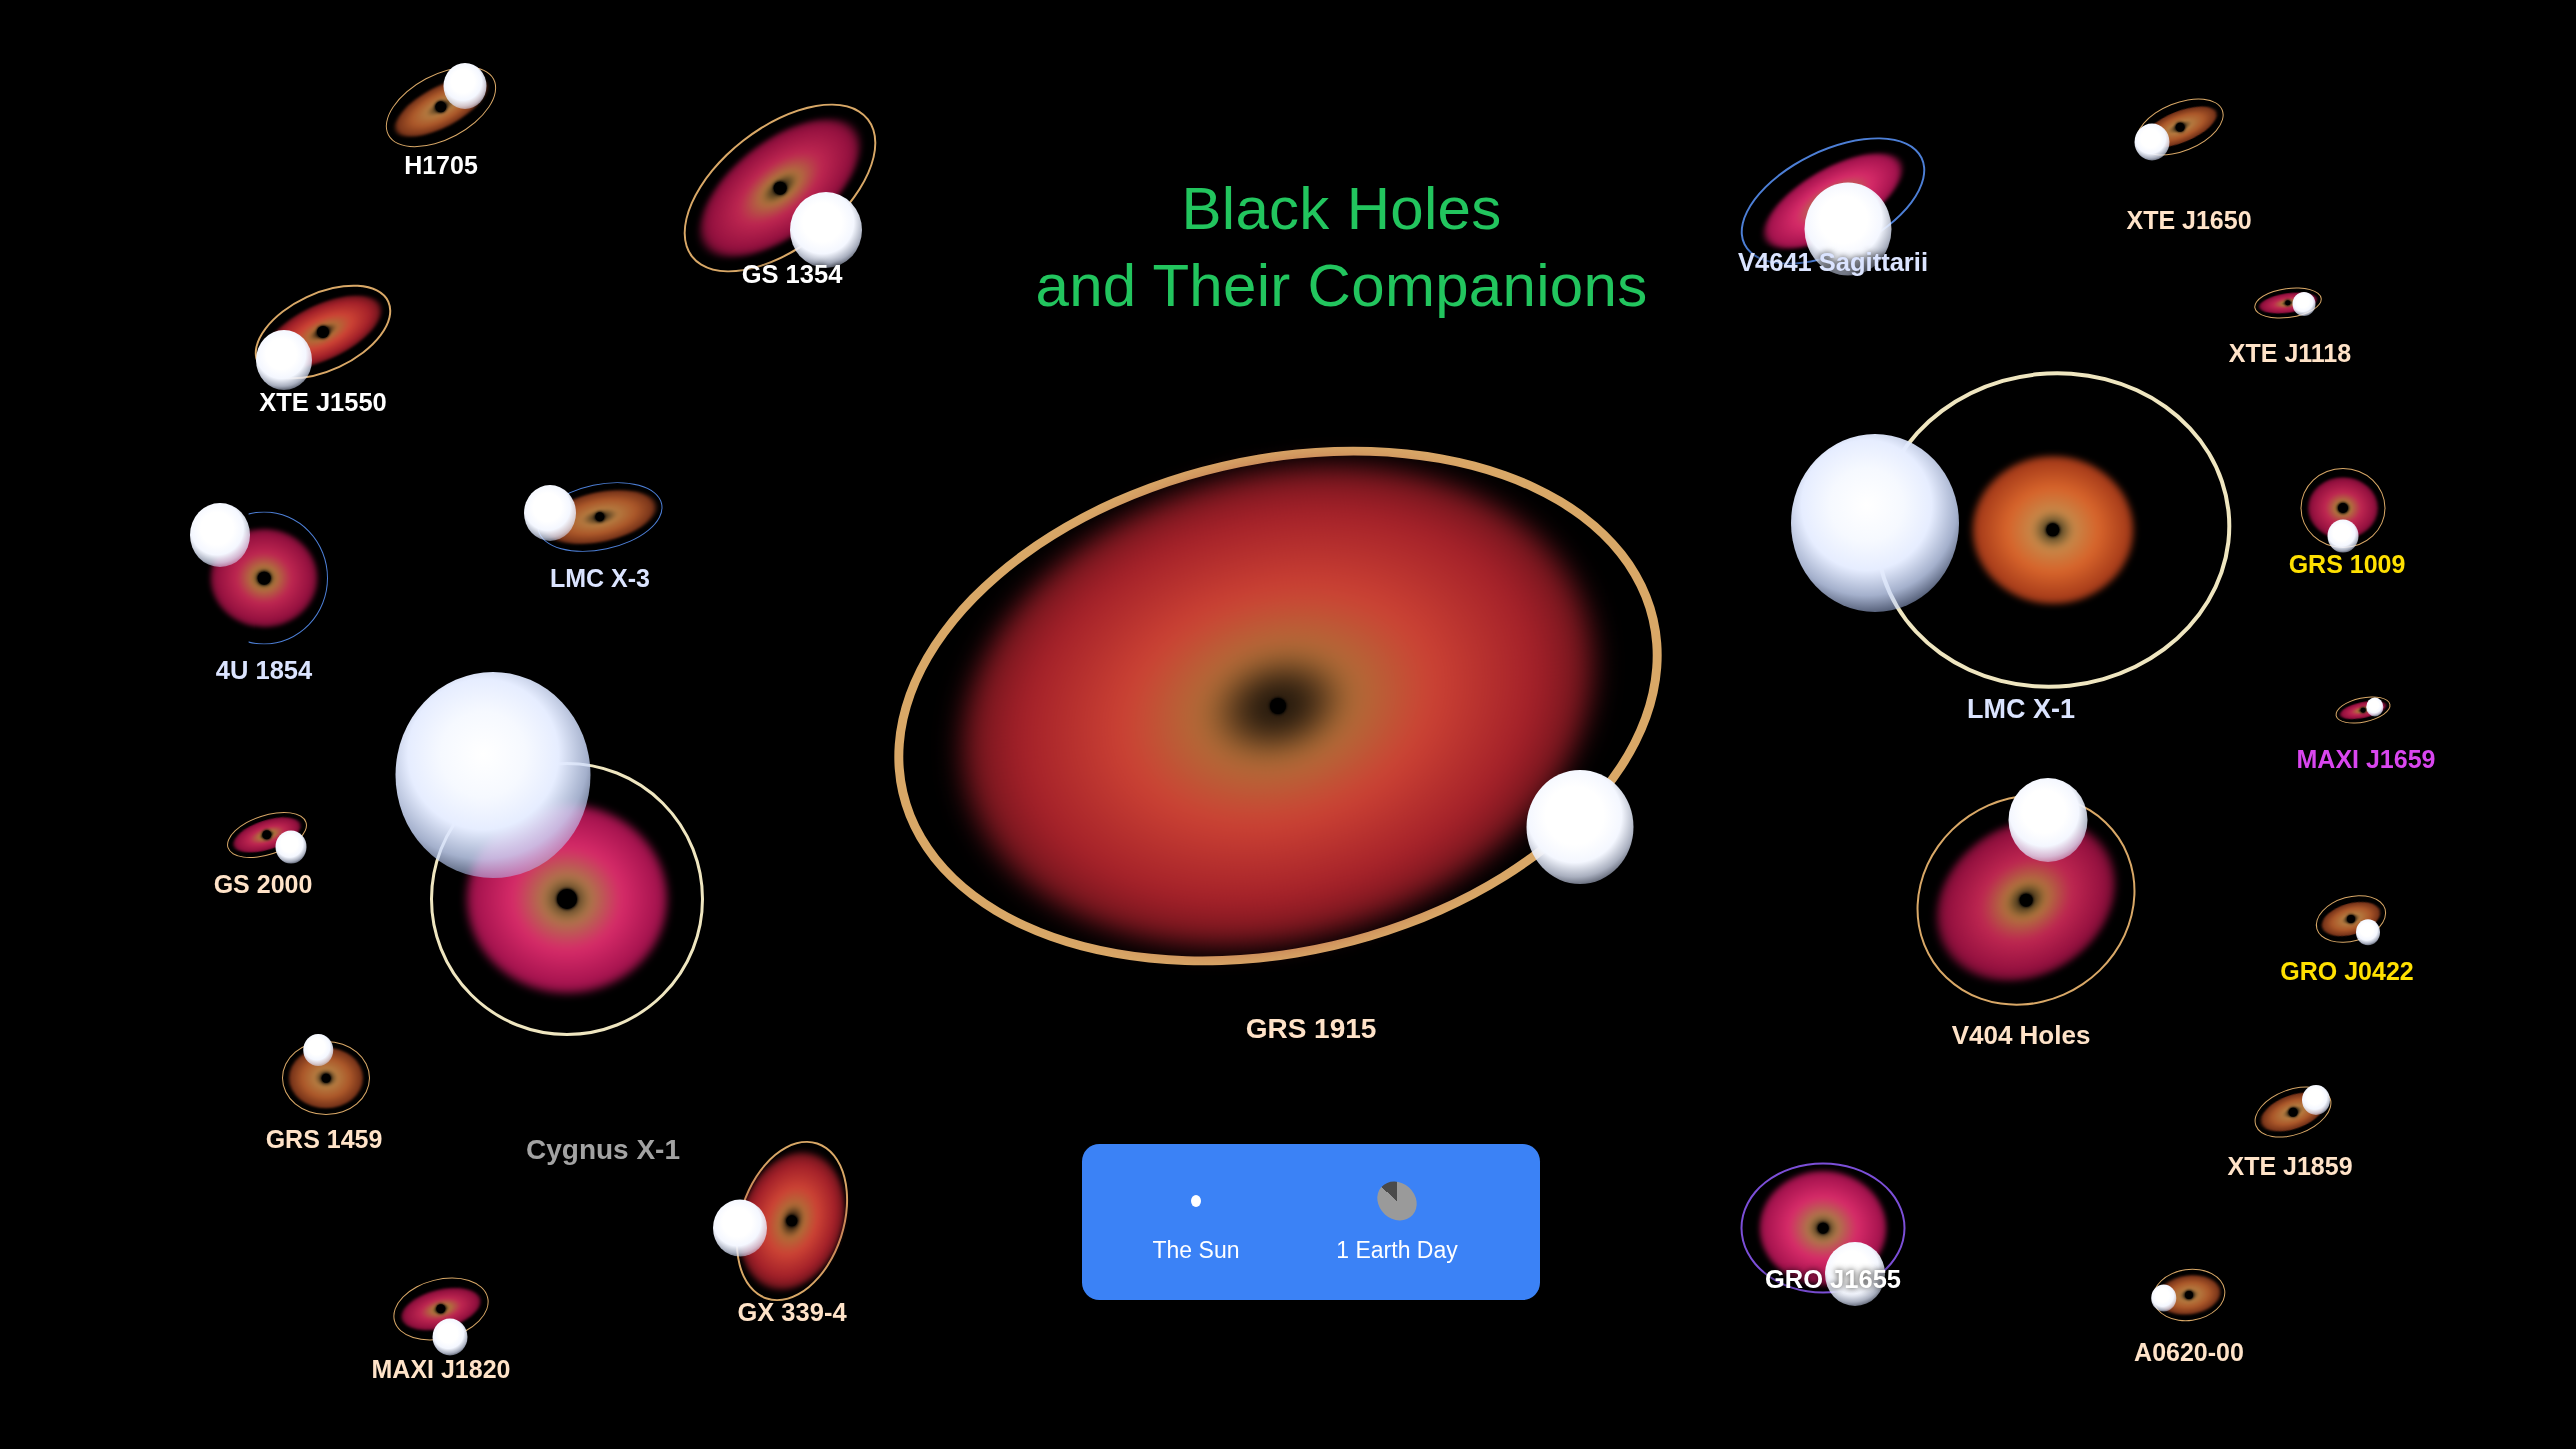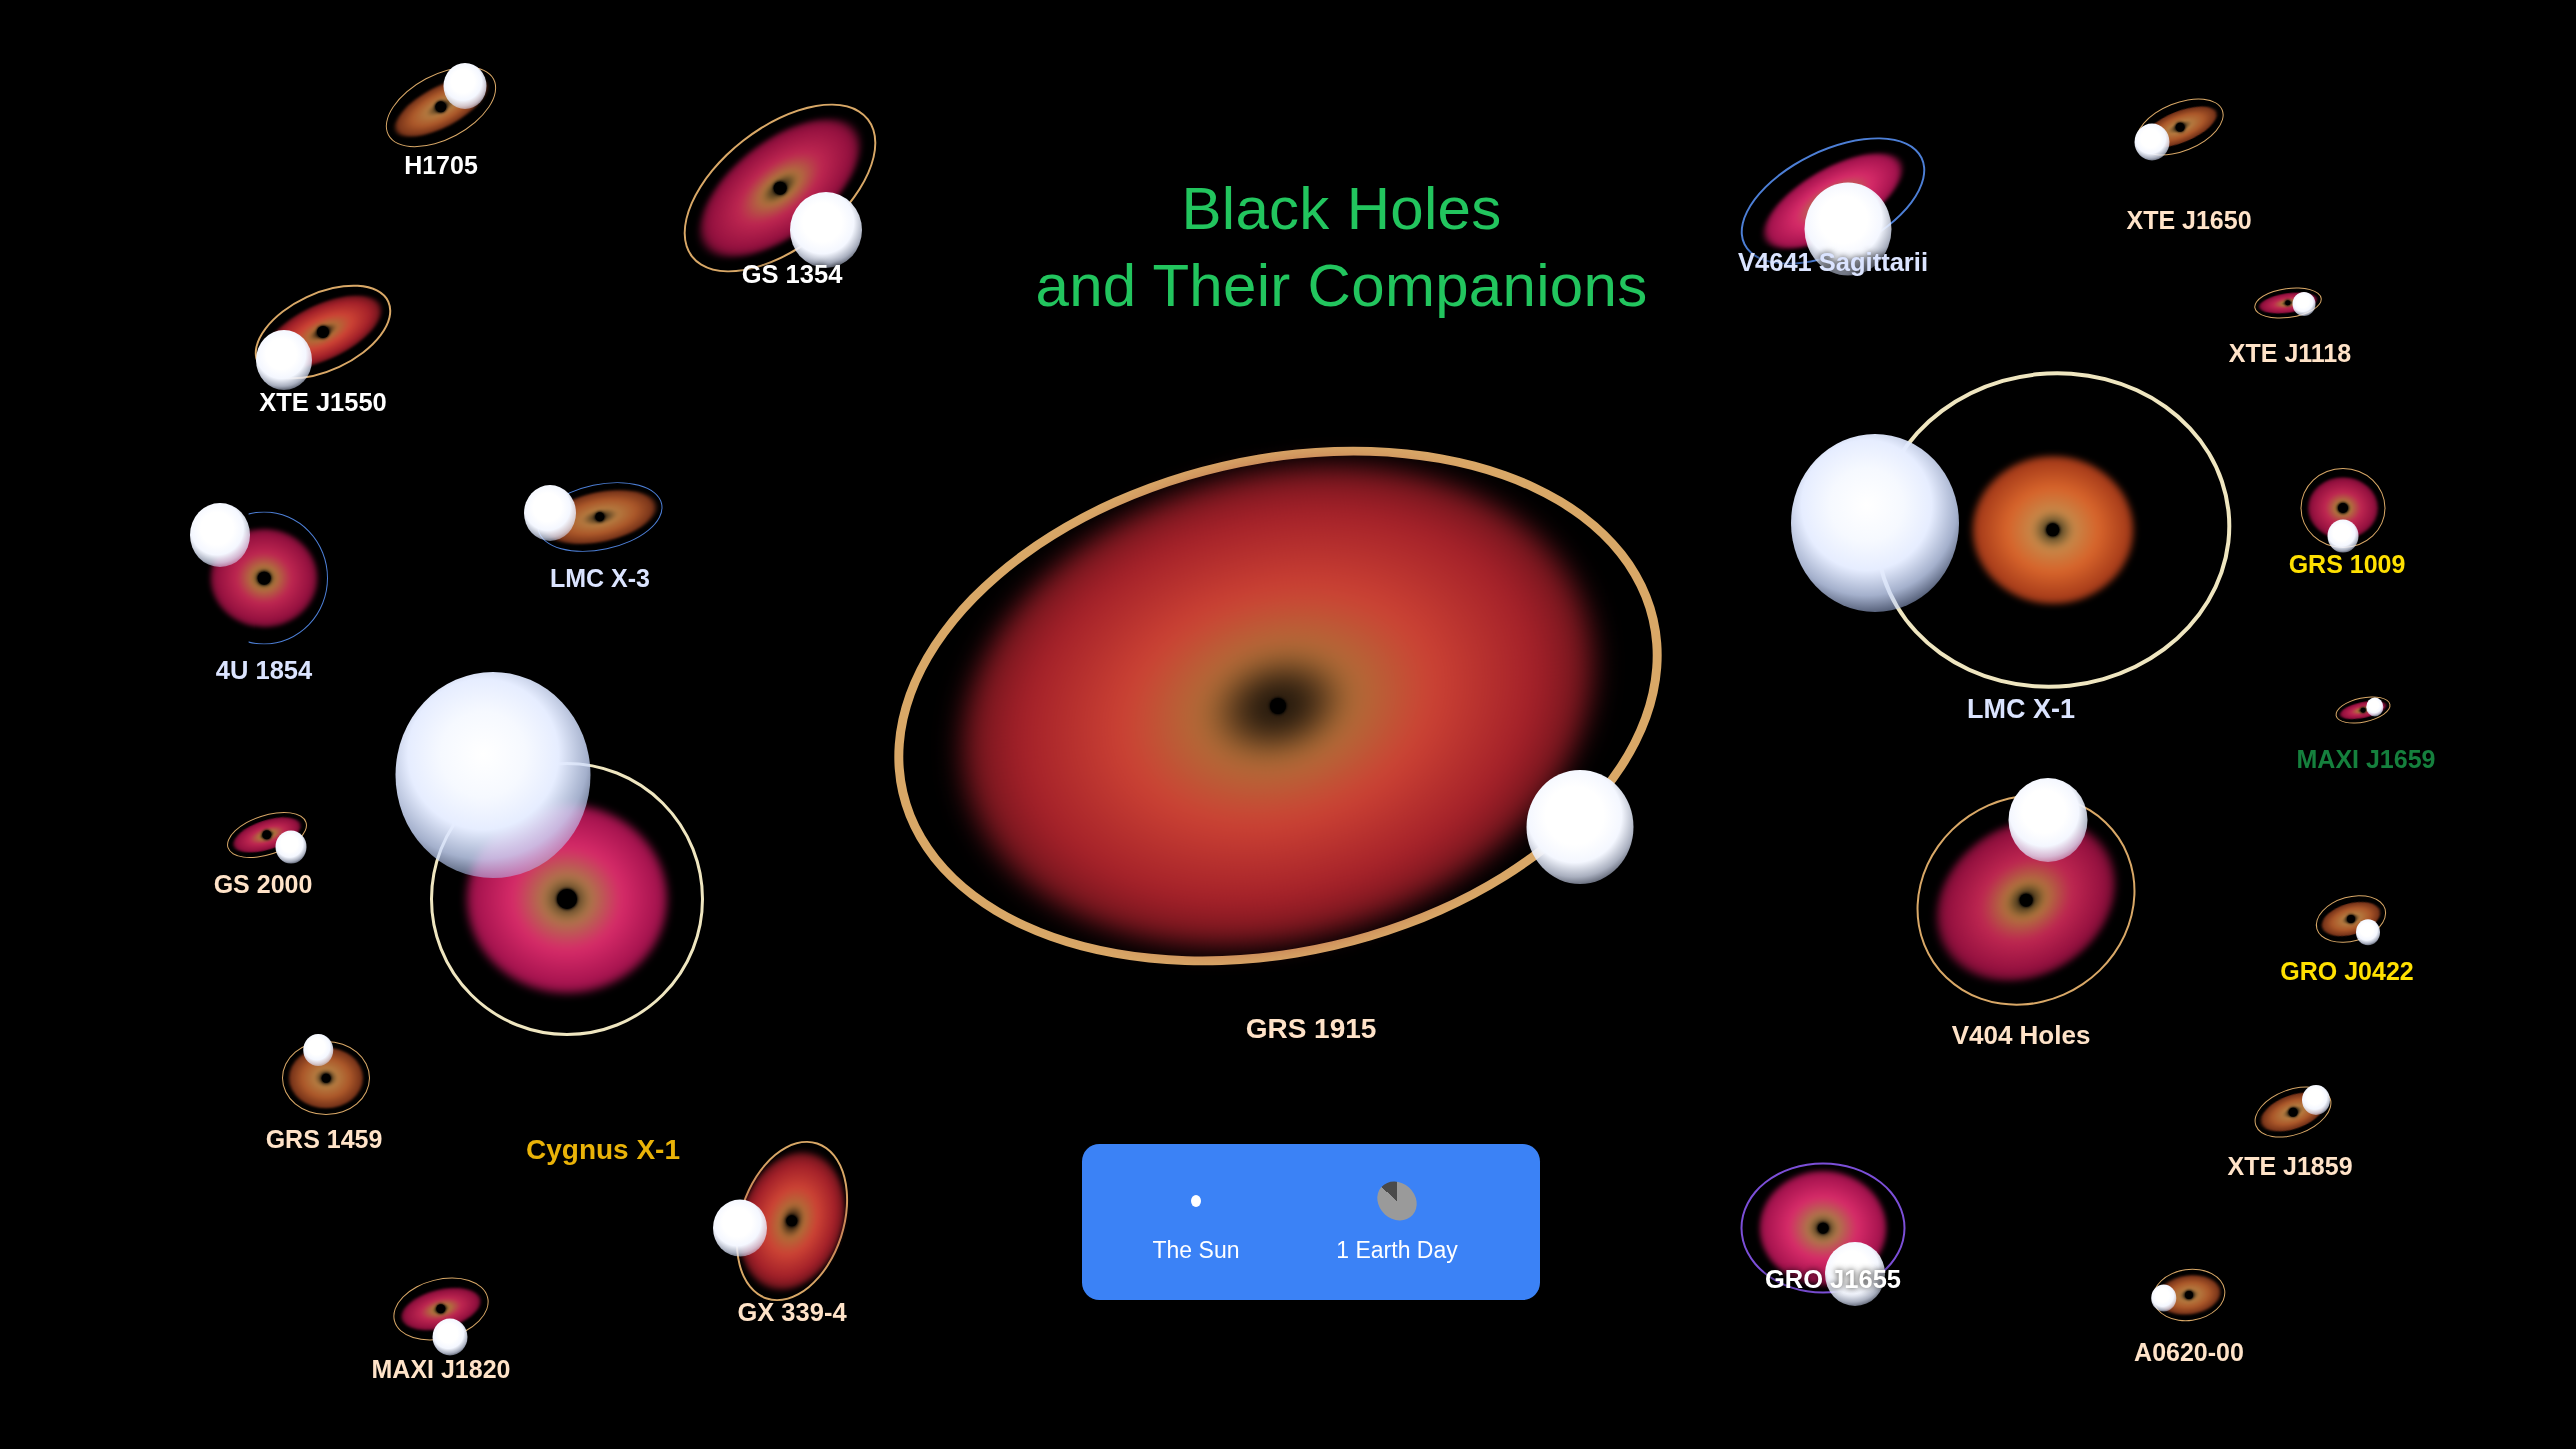--- a/index.html
+++ b/index.html
@@ -278,7 +278,7 @@
         <div class="bh sysart" style="width: 4.7px; height: 4.7px;"></div>
         <div class="star white sysart" style="width: 17.4px; height: 19px; left: 12px; top: -2.7px;"></div>
       </div>
-      <div class="label" style="left: 2366px; top: 745px; color: #15803d; font-size: 25px;">MAXI J1659</div>
+      <div class="label" style="left: 2366px; top: 745px; color: #d946ef; font-size: 25px;">MAXI J1659</div>
       <div class="system" style="left: 267px; top: 835px;">
         <div class="sysart orbit" style="width: 81px; height: 38px; border-width: 1.3px; border-color: rgb(217, 168, 103); --orot: -18deg;"></div>
         <div class="disk crimson sysart" style="width: 70px; height: 70px; --rot: -18deg; --sq: 0.42; --dblur: 1.5px;"></div>

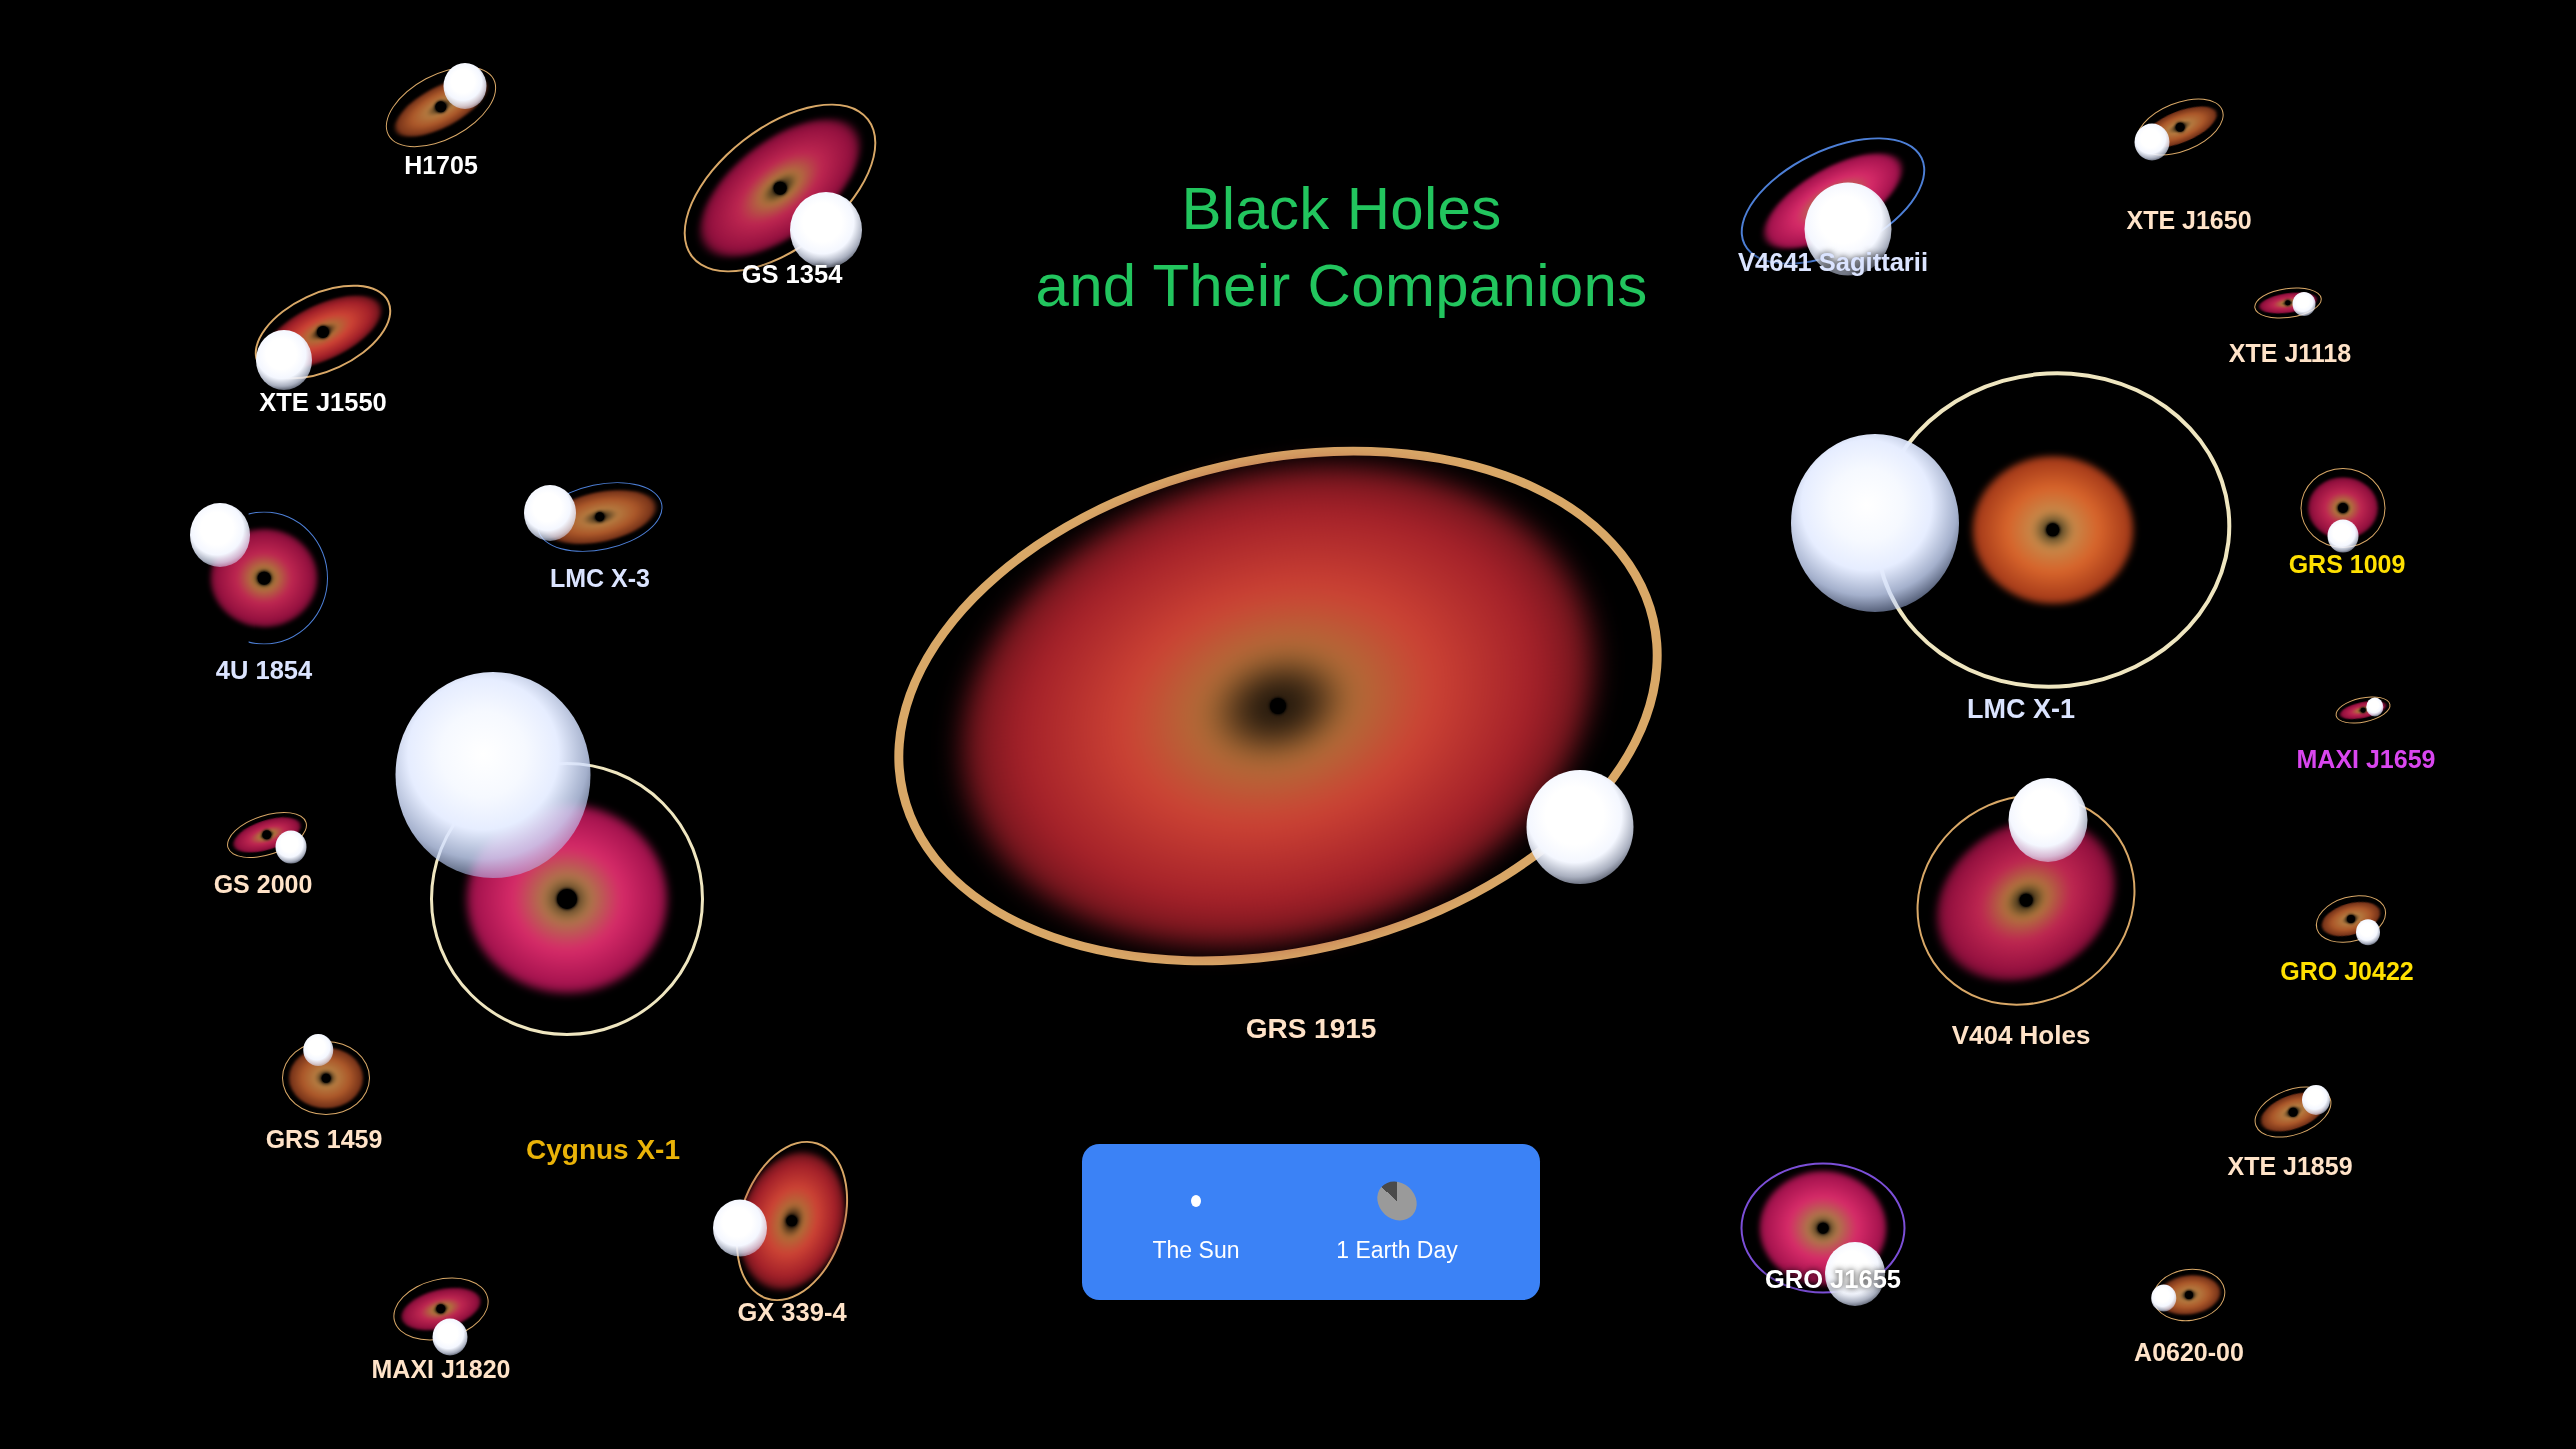--- a/index.html
+++ b/index.html
@@ -313,7 +313,7 @@
         <div class="bh sysart" style="width: 20px; height: 20px;"></div>
         <div class="star bluewhite sysart" style="width: 195px; height: 206px; left: -74px; top: -124px;"></div>
       </div>
-      <div class="label" style="left: 603px; top: 1134px; color: #eab308; font-size: 28px;">Cygnus X-1</div>
+      <div class="label" style="left: 603px; top: 1134px; color: #a3a3a3; font-size: 28px;">Cygnus X-1</div>
       <div class="system" style="left: 326px; top: 1078px;">
         <div class="sysart orbit" style="width: 86px; height: 72px; border-width: 1.3px; border-color: rgb(217, 168, 103); --orot: 0deg;"></div>
         <div class="disk brown sysart" style="width: 74px; height: 74px; --rot: 0deg; --sq: 0.82; --dblur: 1.6px;"></div>

